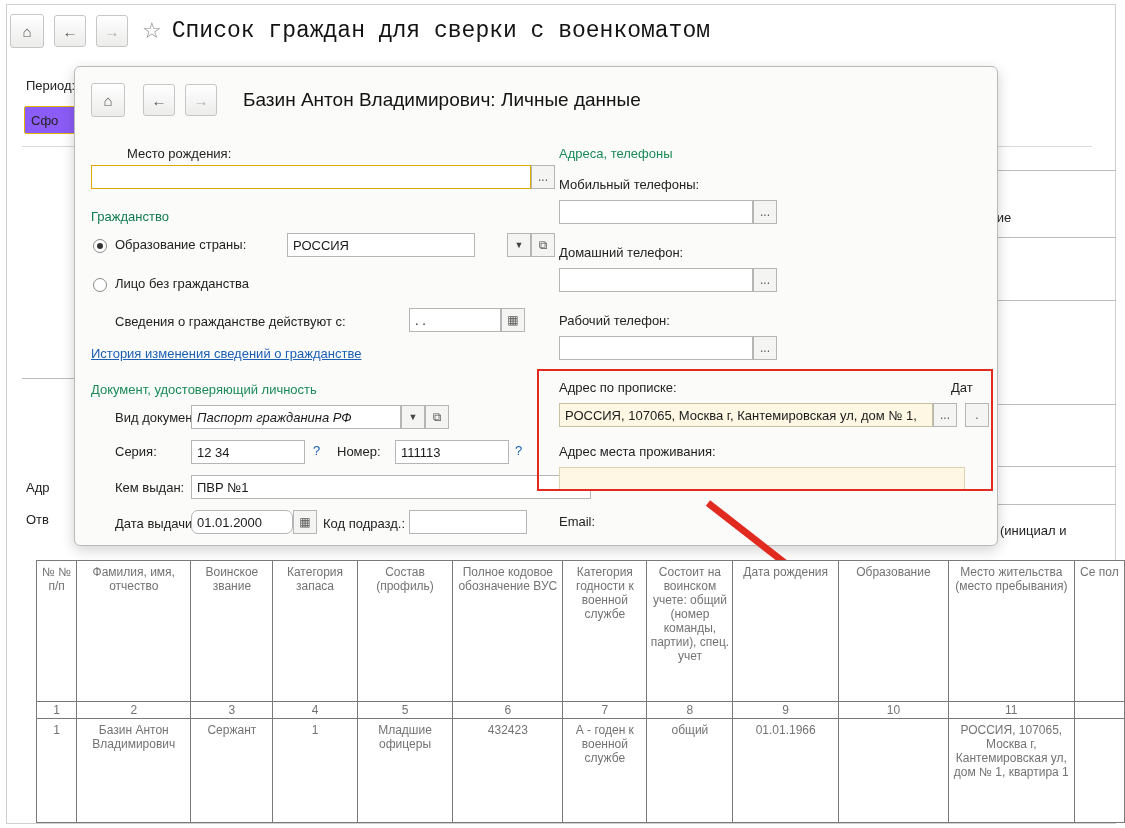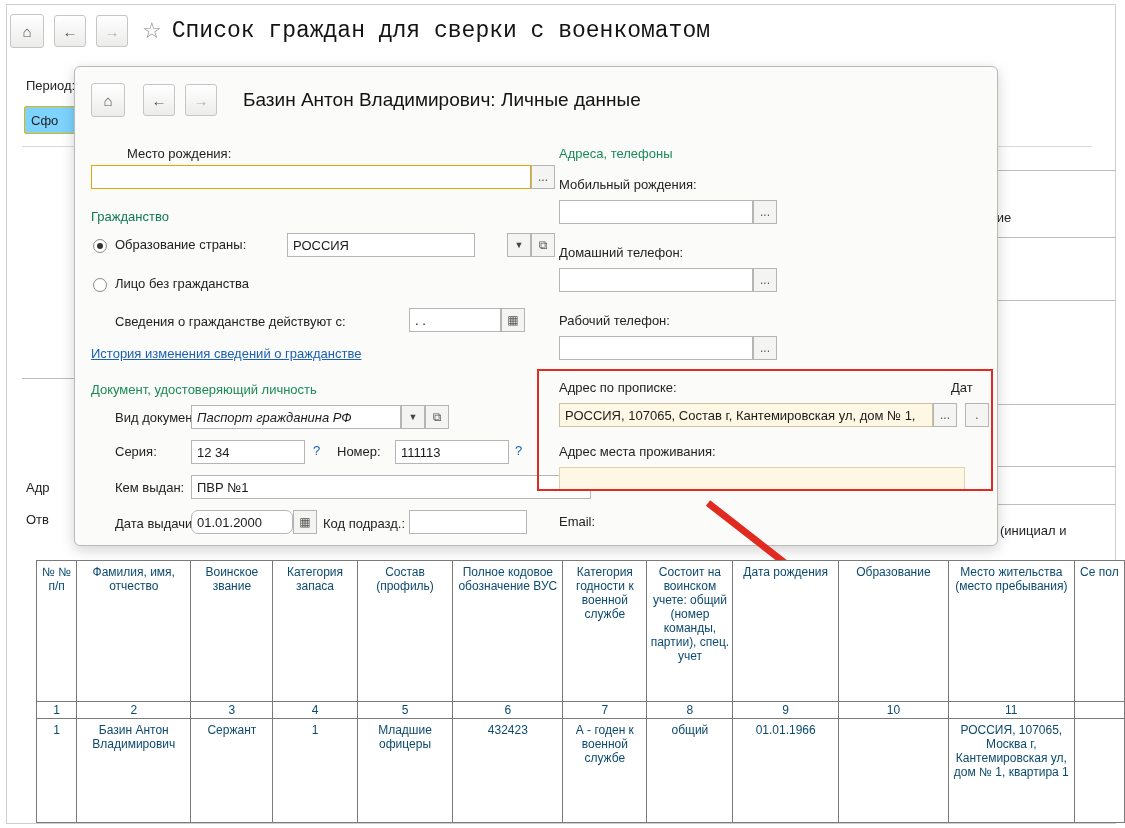--- a/index.html
+++ b/index.html
@@ -38,7 +38,7 @@
   .period-label{position:absolute;left:26px;top:78px;font-size:13px;color:#222;}
   .btn-yellow{
     position:absolute;left:24px;top:106px;width:58px;height:26px;
-    background:#7dd3fc;border:1px solid #e2b600;border-radius:2px;
+    background:#8b5cf6;border:1px solid #e2b600;border-radius:2px;
     font-size:13px;color:#222;display:flex;align-items:center;padding-left:6px;
     overflow:hidden;
   }

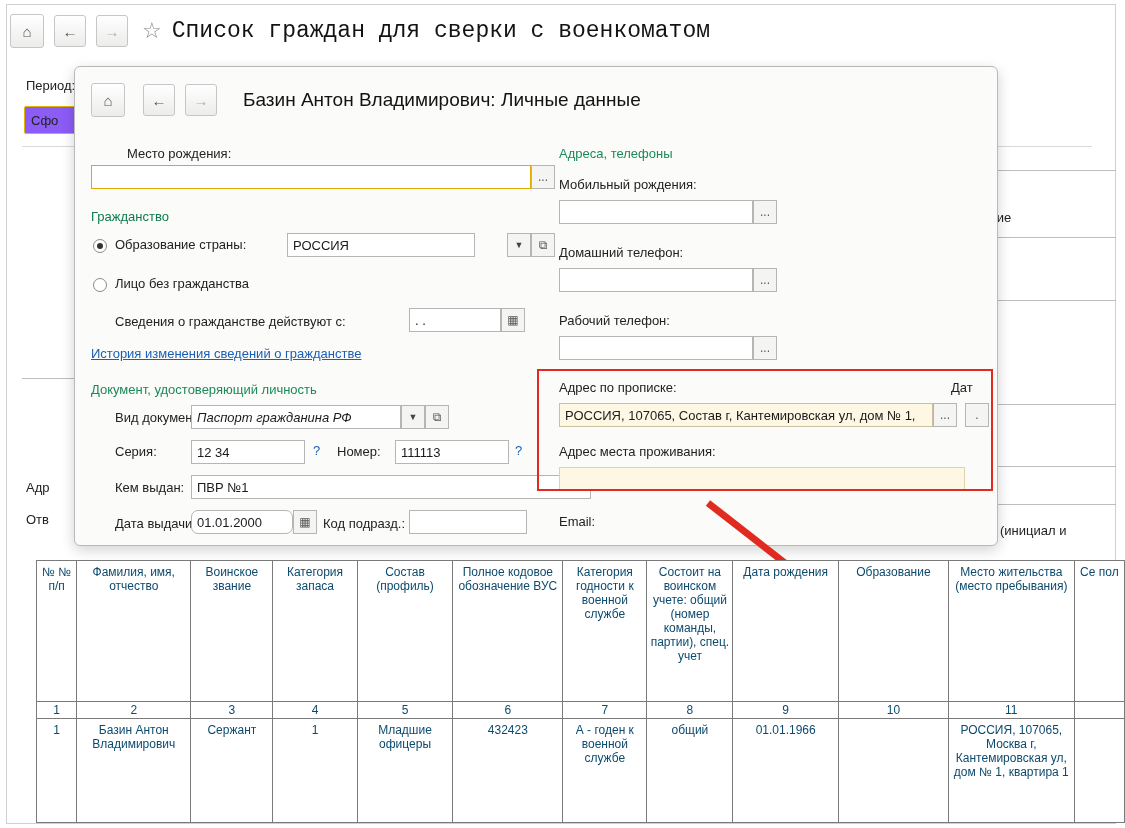--- a/index.html
+++ b/index.html
@@ -195,7 +195,7 @@
 
     <div class="grp2" style="left:484px;top:79px;">Адреса, телефоны</div>
 
-    <div class="lbl" style="left:484px;top:110px;">Мобильный рождения:</div>
+    <div class="lbl" style="left:484px;top:110px;">Мобильный телефоны:</div>
     <div class="inp" style="left:484px;top:133px;width:194px;"></div>
     <div class="sqbtn" style="left:678px;top:133px;">...</div>
 

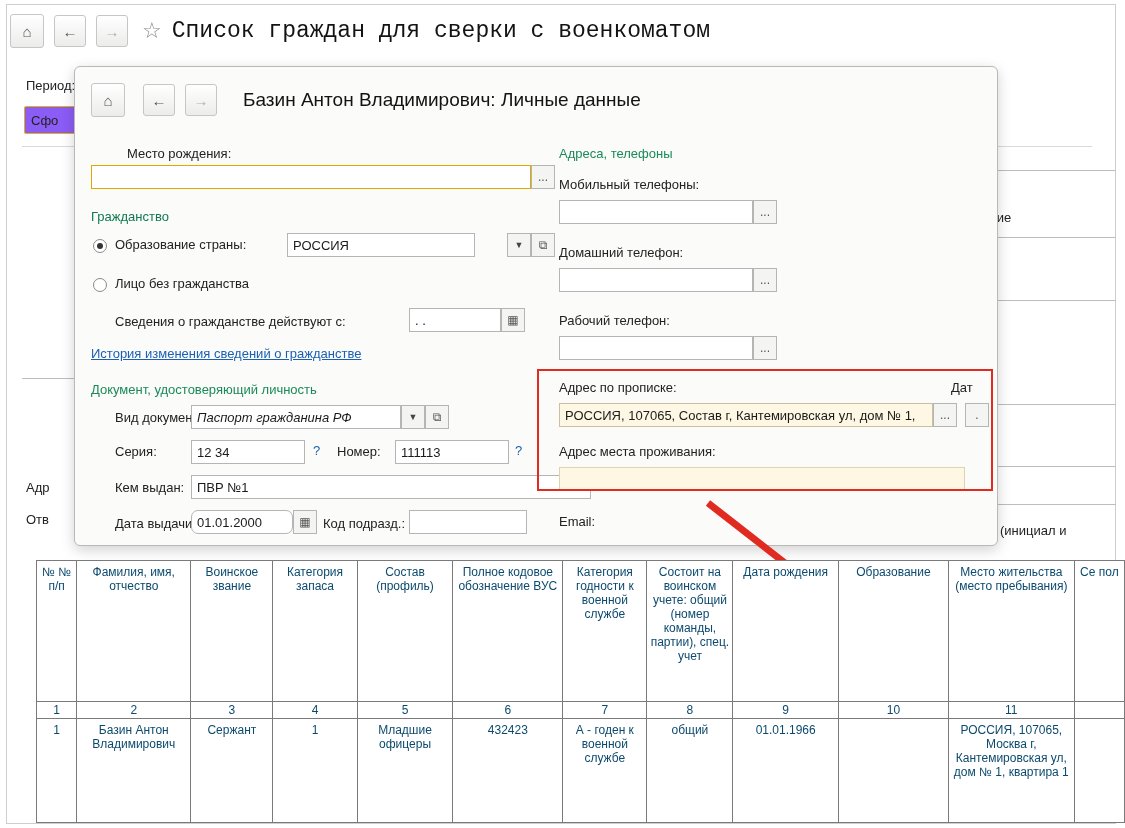--- a/index.html
+++ b/index.html
@@ -209,7 +209,7 @@
 
     <div class="lbl" style="left:484px;top:313px;">Адрес по прописке:</div>
     <div class="lbl" style="left:876px;top:313px;">Дат</div>
-    <div class="inp cream" style="left:484px;top:336px;width:374px;">РОССИЯ, 107065, Состав г, Кантемировская ул, дом № 1,</div>
+    <div class="inp cream" style="left:484px;top:336px;width:374px;">РОССИЯ, 107065, Москва г, Кантемировская ул, дом № 1,</div>
     <div class="sqbtn" style="left:858px;top:336px;">...</div>
     <div class="sqbtn" style="left:890px;top:336px;">.</div>
 

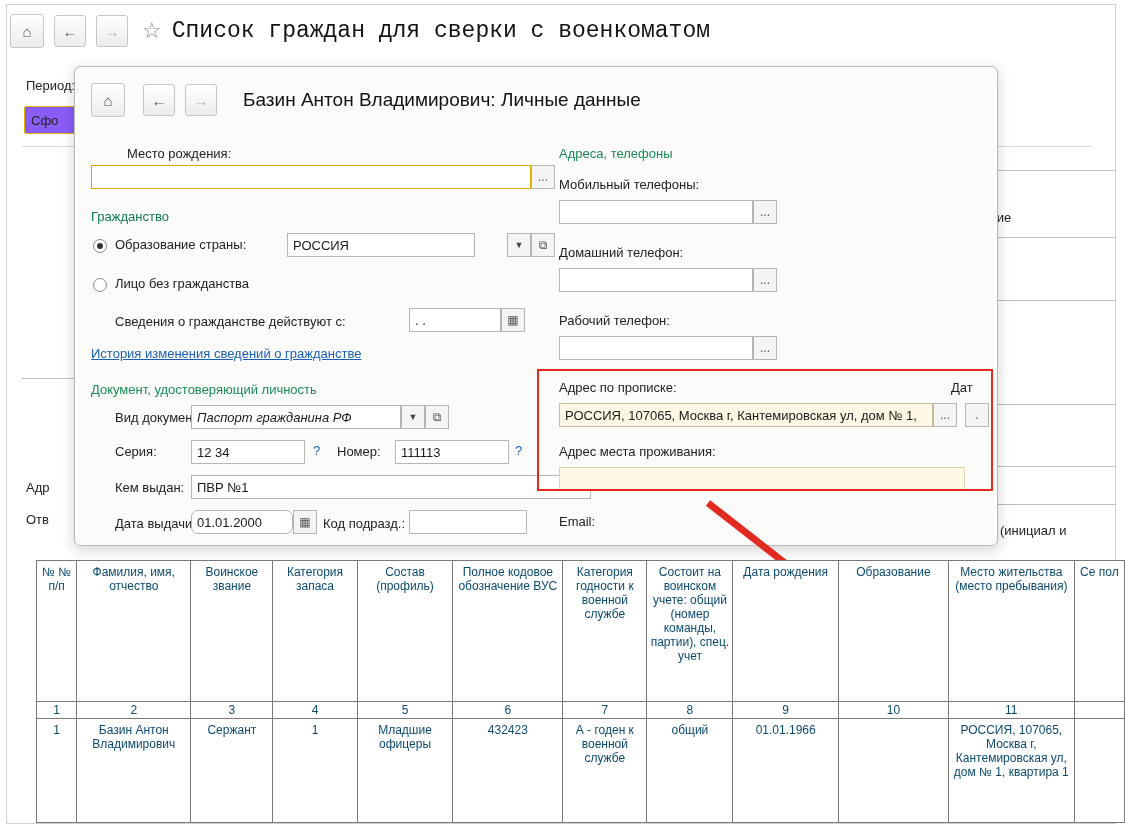--- a/index.html
+++ b/index.html
@@ -93,7 +93,7 @@
   
   table.grid{
     position:absolute;left:36px;top:560px;border-collapse:collapse;
-    font-size:12px;color:#0c4a6e;background:#fff;
+    font-size:12px;color:#737373;background:#fff;
   }
   table.grid td,table.grid th{
     border:1px solid #7a7a7a;text-align:center;vertical-align:top;padding:4px 3px;

